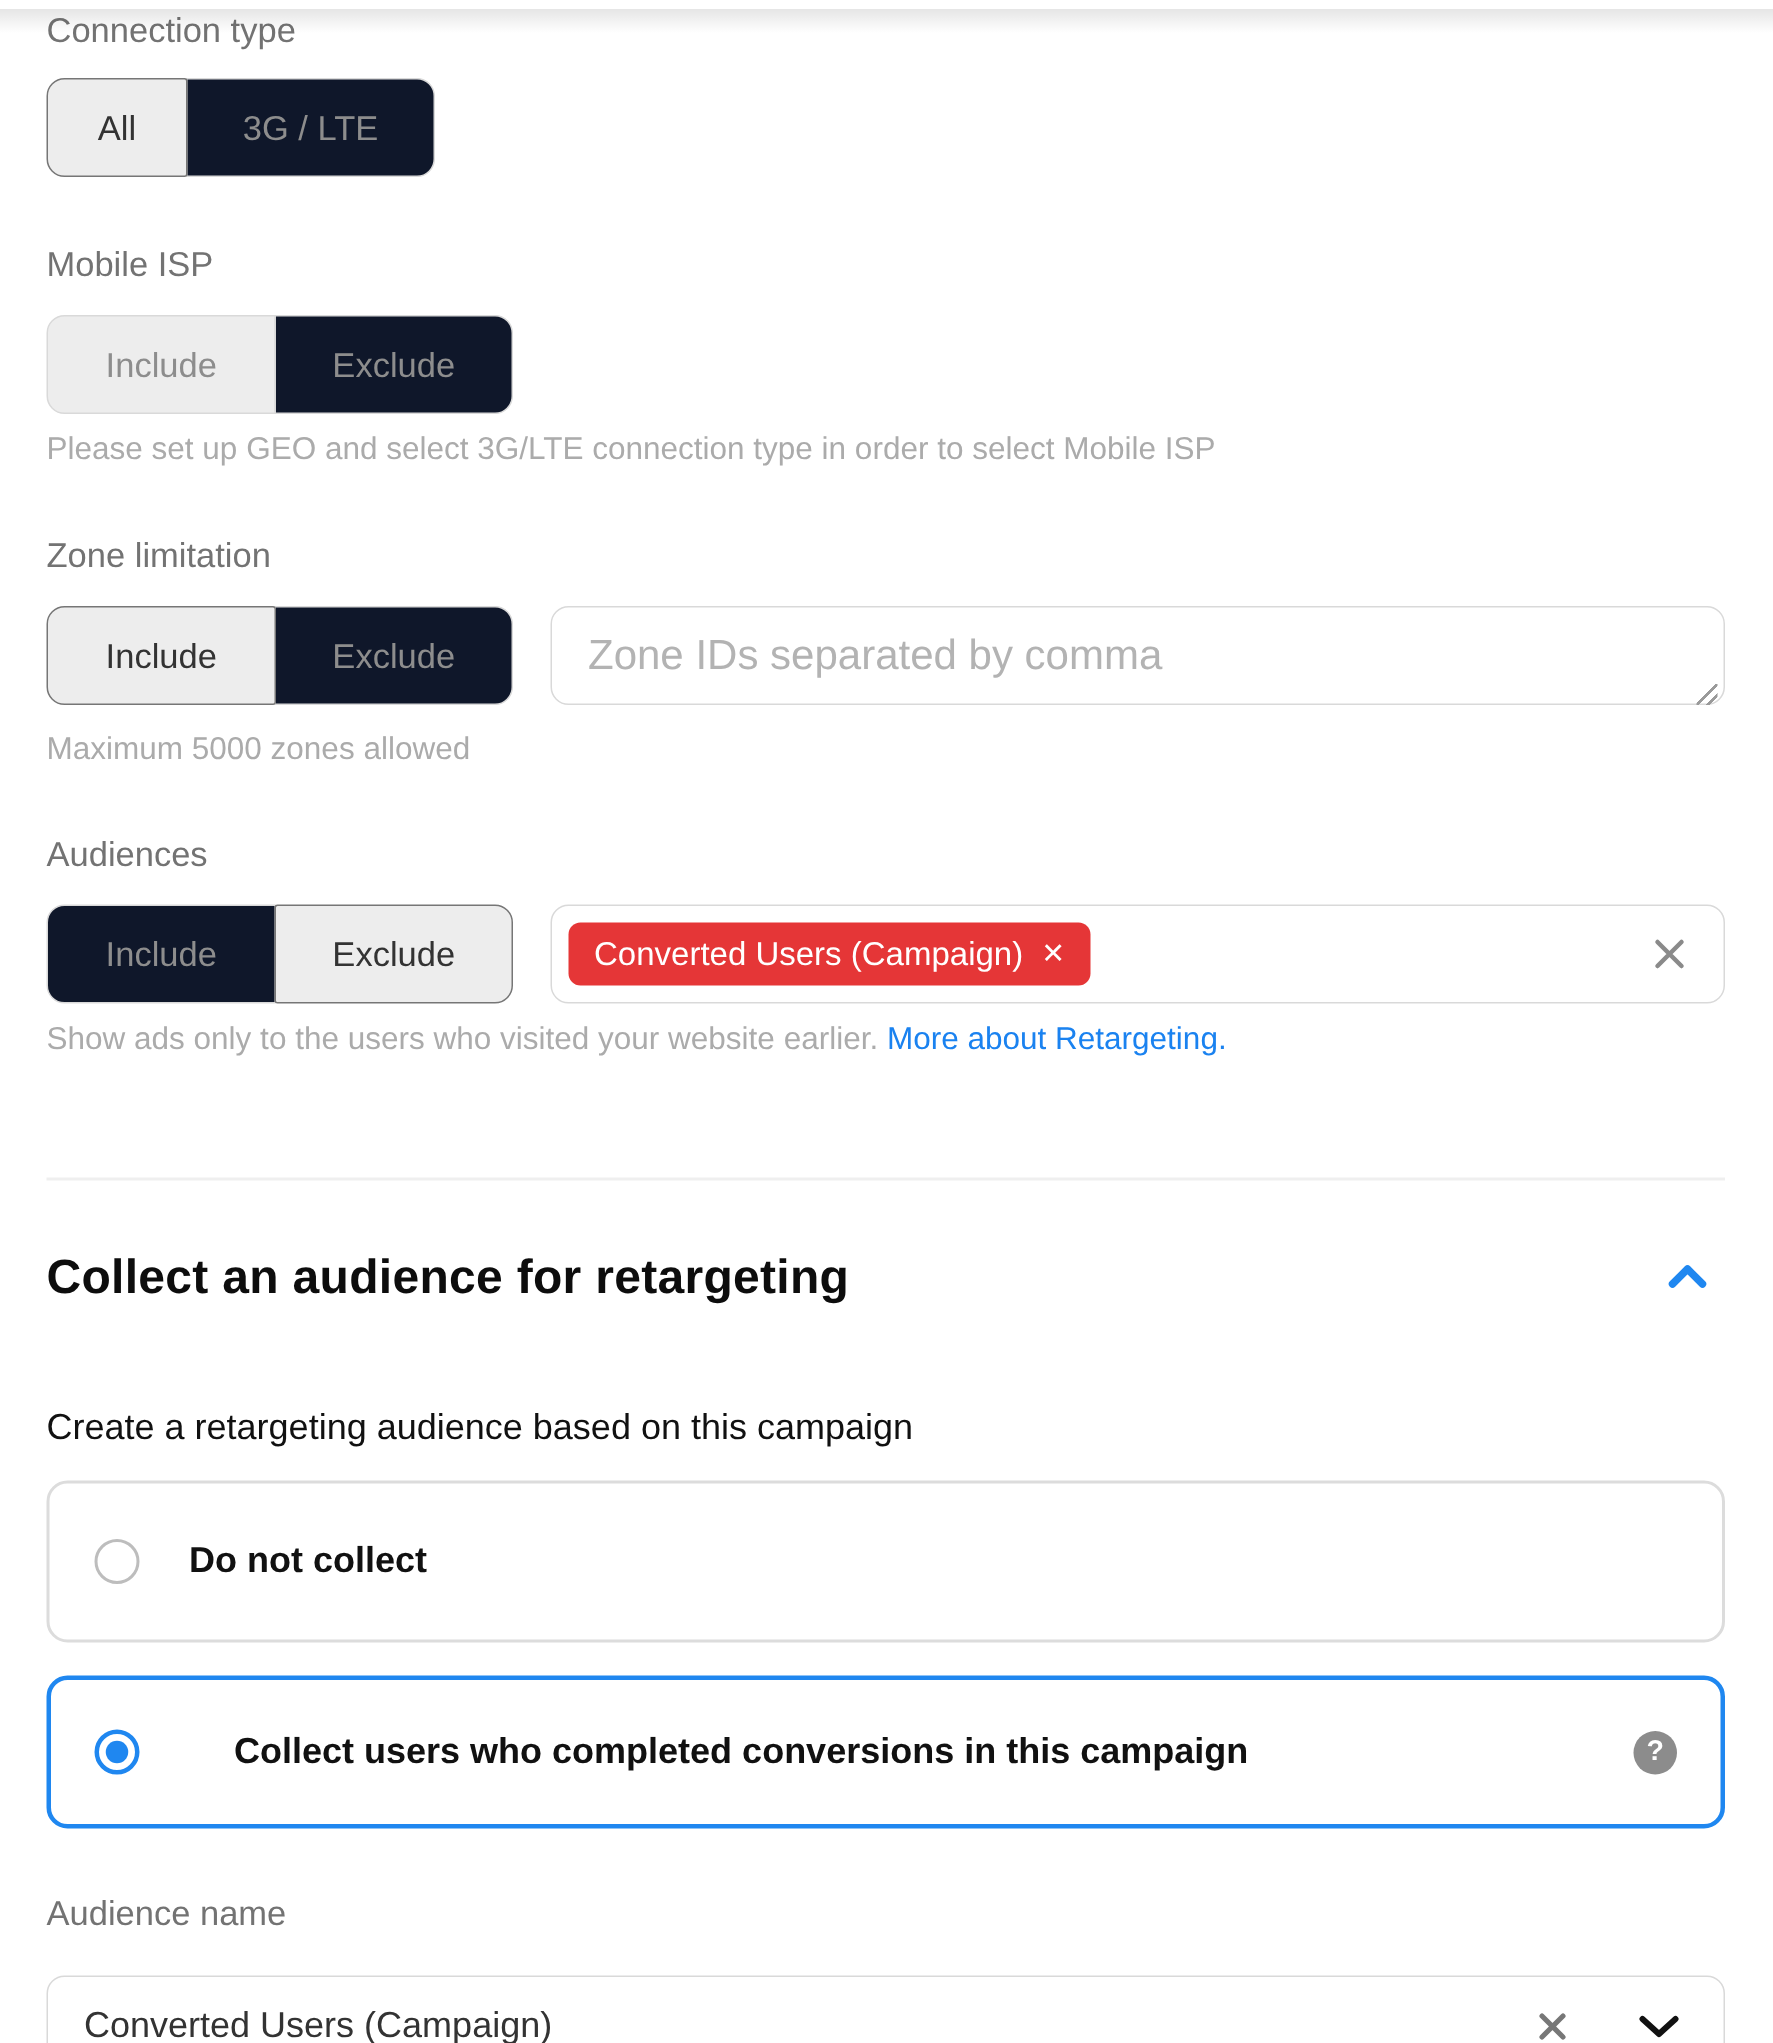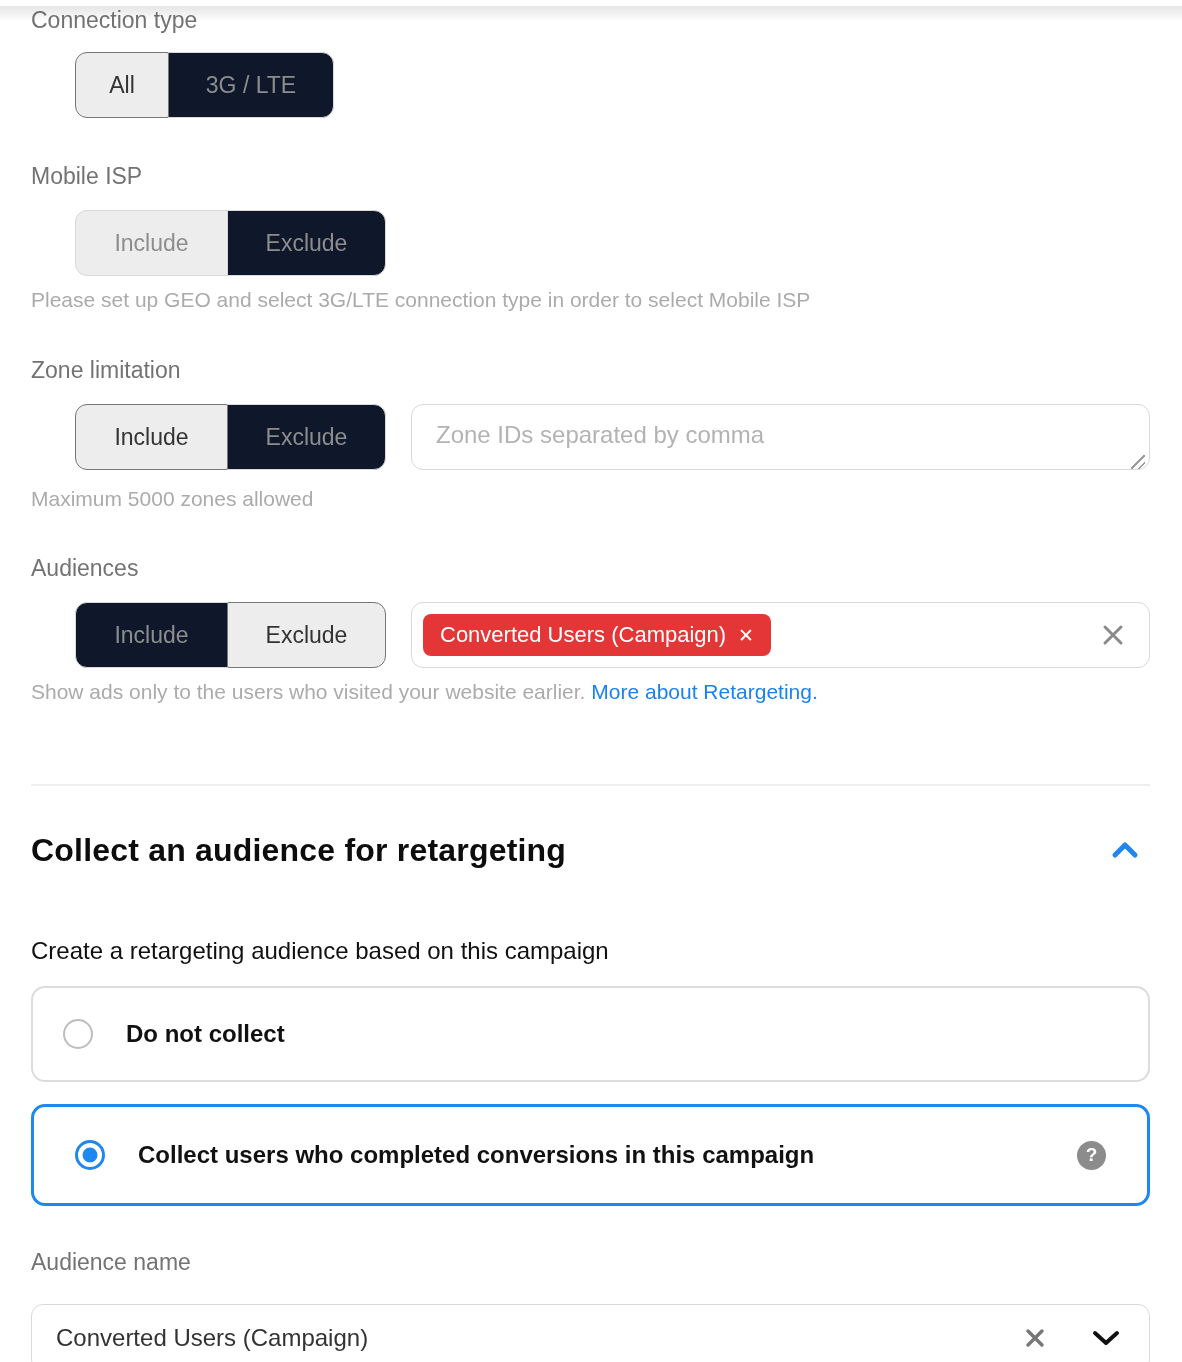--- a/index.html
+++ b/index.html
@@ -17,7 +17,7 @@
   .row { display:flex; align-items:flex-start; }
 
   
-  .seg-group { display:flex; flex:none;margin-left:44px; }
+  .seg-group { display:flex; flex:none; }
   .seg { height:66px; display:flex; align-items:center; justify-content:center;
     background:#0f172a; border:1px solid #d9d9d9; color:#8d8d8d; font-size:23px;
     margin-left:-1px; cursor:pointer; position:relative; }

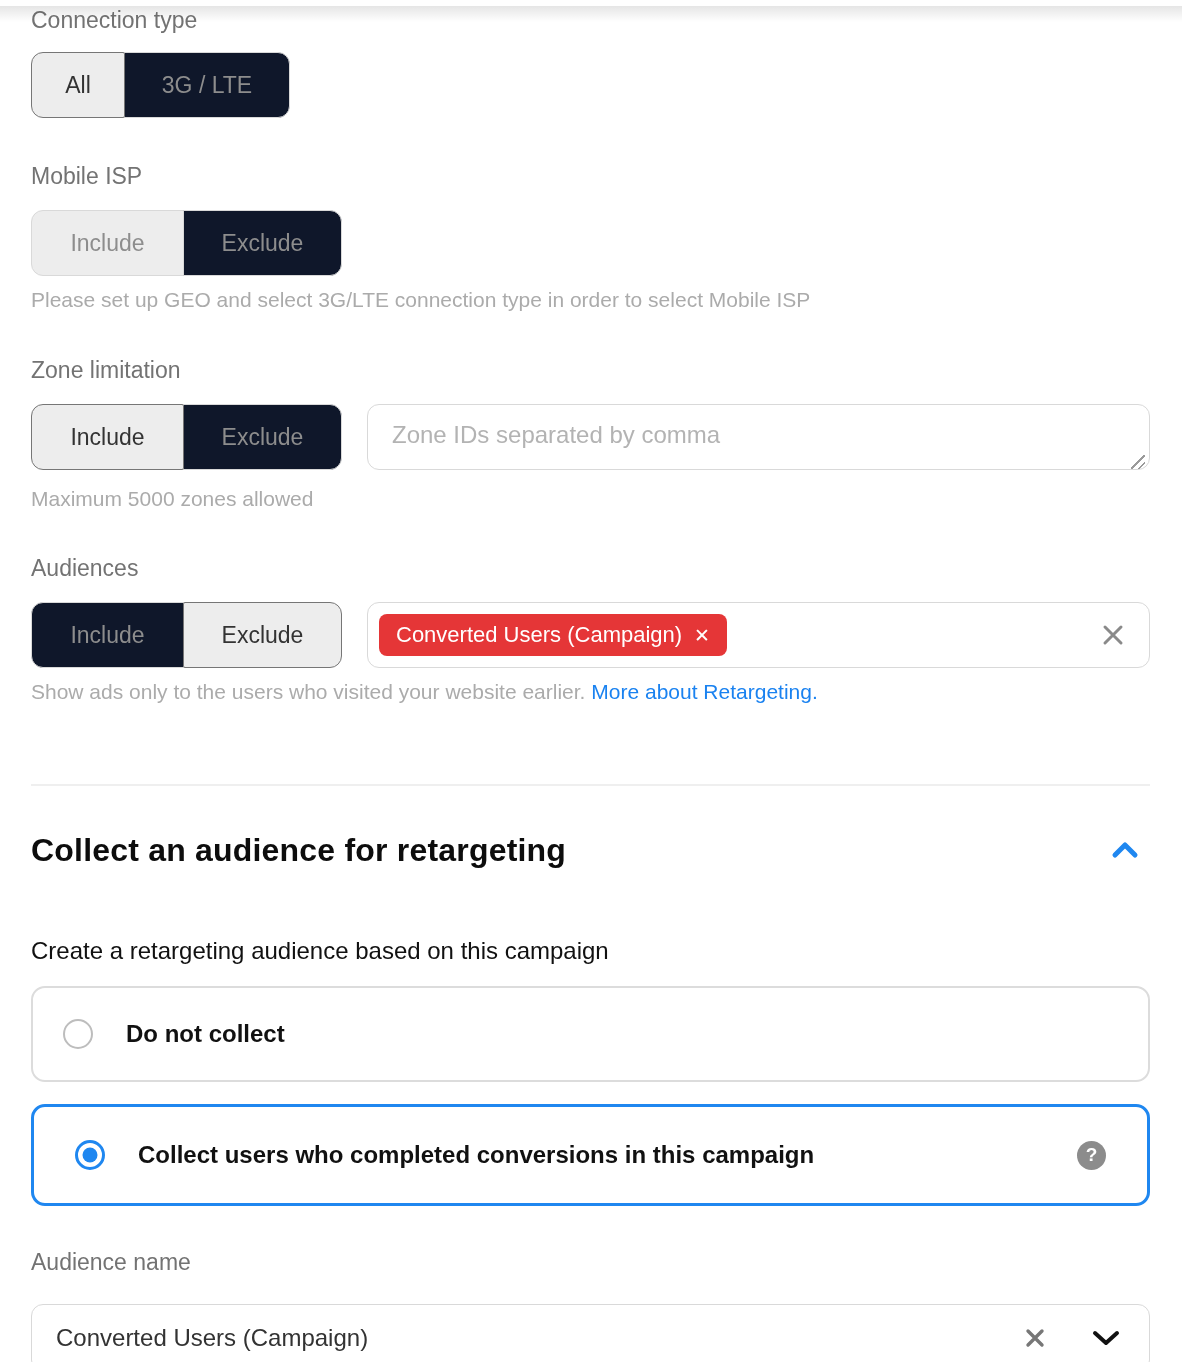--- a/index.html
+++ b/index.html
@@ -38,7 +38,7 @@
   .ctl-input.disabled { background:#ececec; }
   .textarea-wrap { flex:1; margin-left:25px; position:relative; }
   .ctl-textarea { width:100%; height:66px; border:1px solid #d9d9d9; border-radius:12px;
-    font-size:24px; padding:16px 24px; color:#333; resize:none; outline:none;
+    font-size:28px; padding:16px 24px; color:#333; resize:none; outline:none;
     font-family:"Liberation Sans","DejaVu Sans",sans-serif; }
   .ctl-textarea::placeholder { color:#b3b3b3; opacity:1; }
   .resize-grip { position:absolute; right:5px; bottom:5px; width:14px; height:14px;

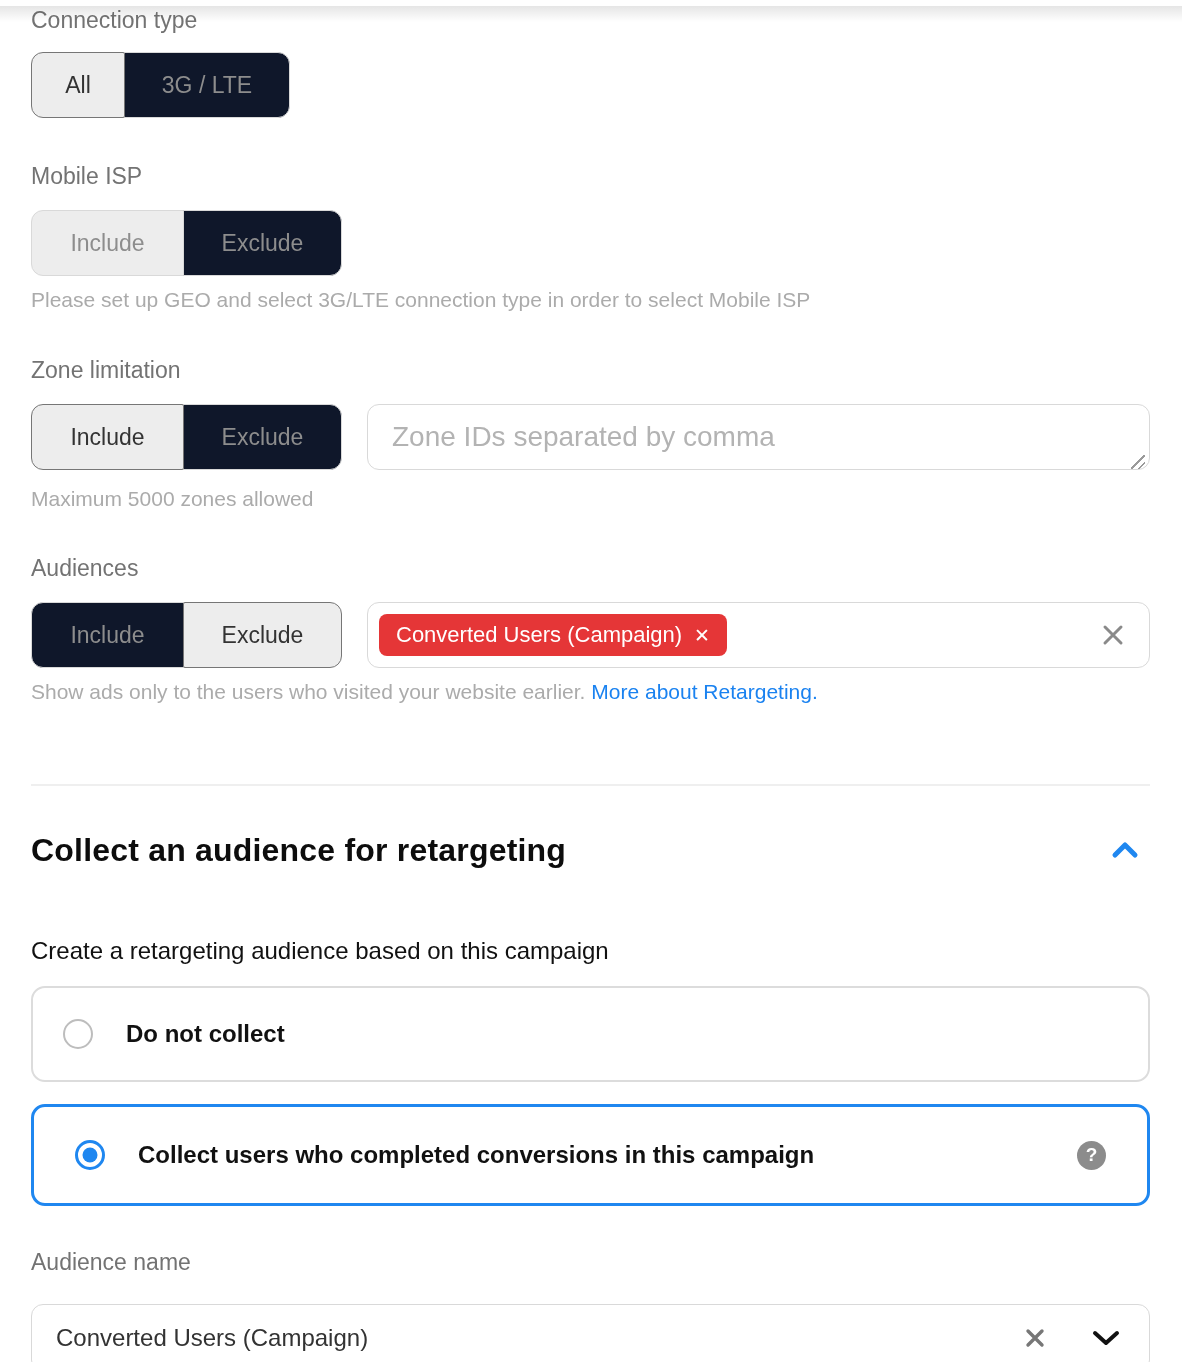--- a/index.html
+++ b/index.html
@@ -70,7 +70,7 @@
 
   .subtitle { font-size:24px; line-height:30px; color:#111; margin-top:64px; }
 
-  .opt-card { border:2px solid #dcdcdc; border-radius:14px; height:96px; margin-top:20px;
+  .opt-card { border:2px solid #dcdcdc; border-radius:14px; height:108px; margin-top:20px;
     display:flex; align-items:center; padding:0 30px; cursor:pointer; background:#fff; }
   .opt-card.selected { border:3px solid #1f87f0; height:102px; margin-top:22px; padding:0 41px; }
   .radio { width:30px; height:30px; border-radius:50%; border:2px solid #bdbdbd;

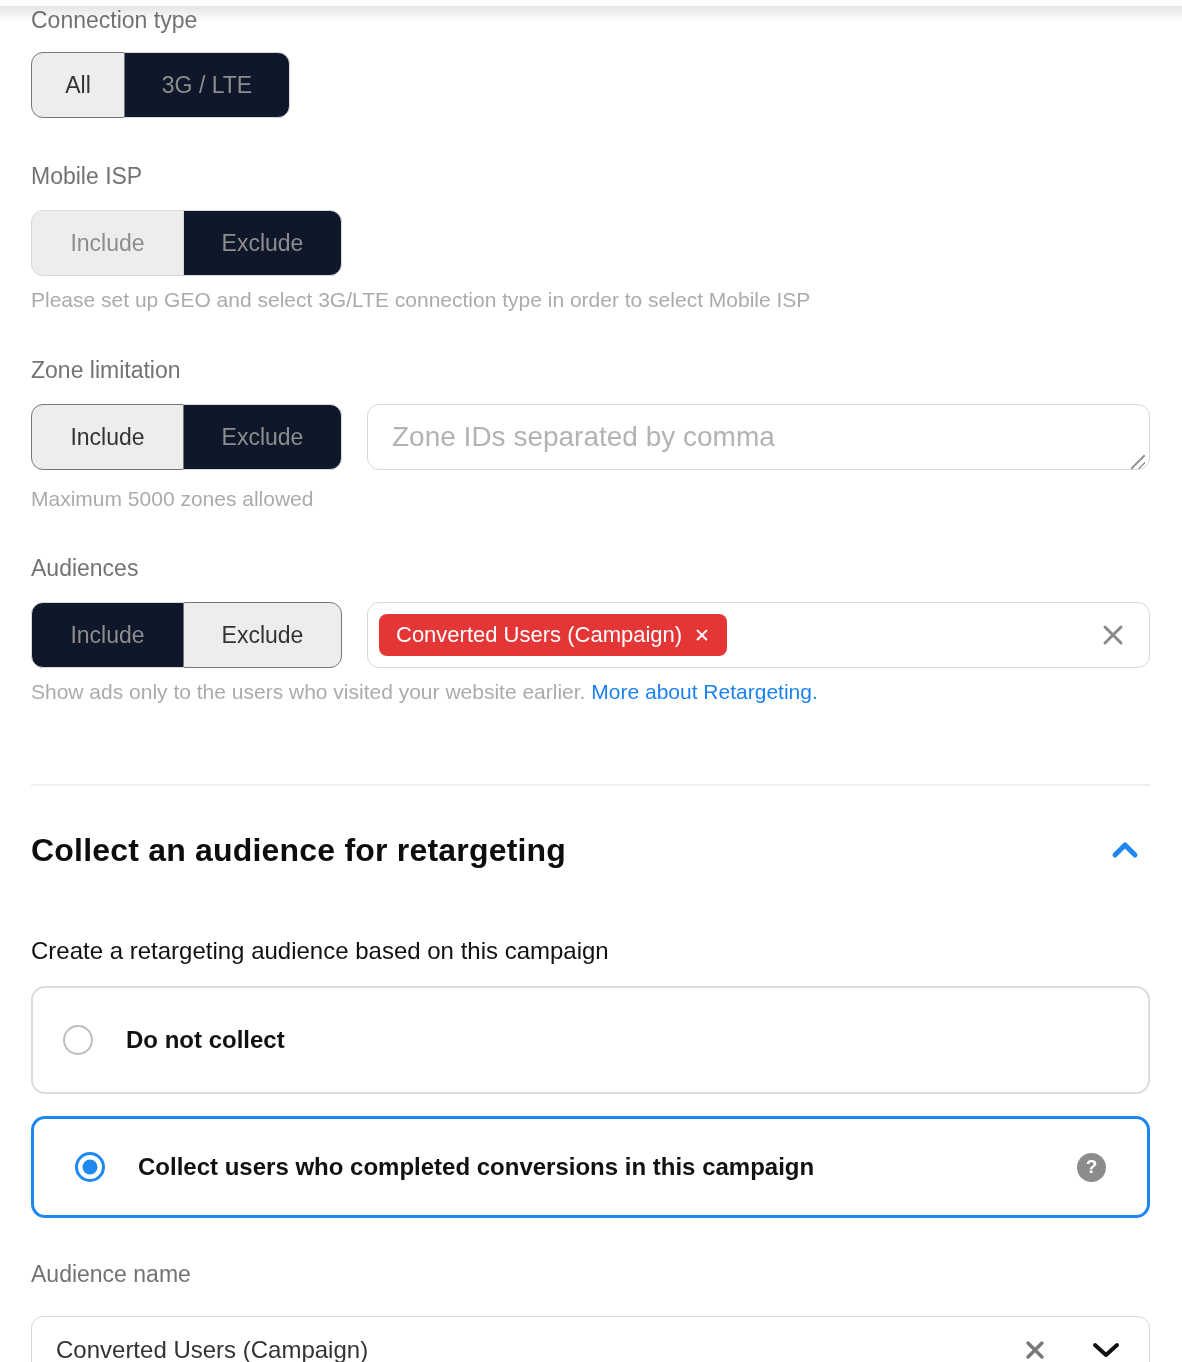--- a/index.html
+++ b/index.html
@@ -72,7 +72,7 @@
 
   .opt-card { border:2px solid #dcdcdc; border-radius:14px; height:108px; margin-top:20px;
     display:flex; align-items:center; padding:0 30px; cursor:pointer; background:#fff; }
-  .opt-card.selected { border:3px solid #1f87f0; height:102px; margin-top:22px; padding:0 41px; }
+  .opt-card.selected { border:3px solid #1f87f0; height:102px; margin-top:22px; padding:0 29px;gap:30px; }
   .radio { width:30px; height:30px; border-radius:50%; border:2px solid #bdbdbd;
     flex:none; background:#fff; position:relative; }
   .radio.checked { border:3px solid #1f87f0; }

